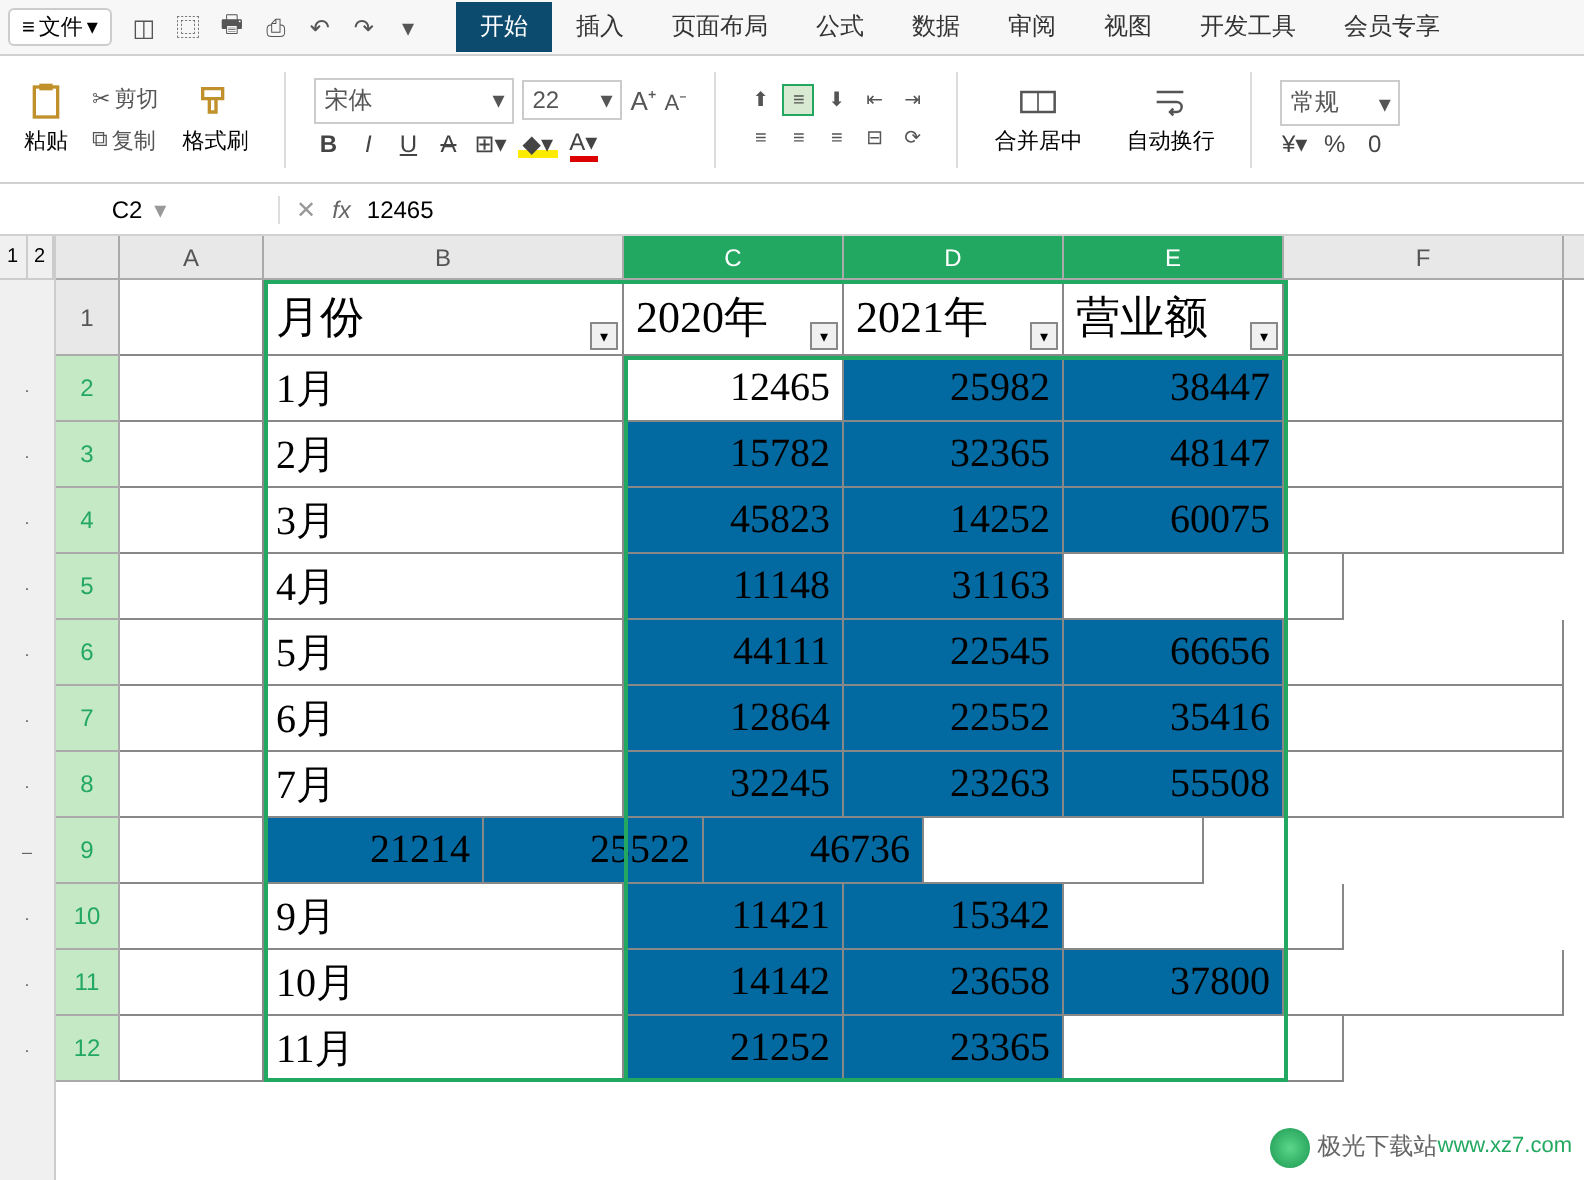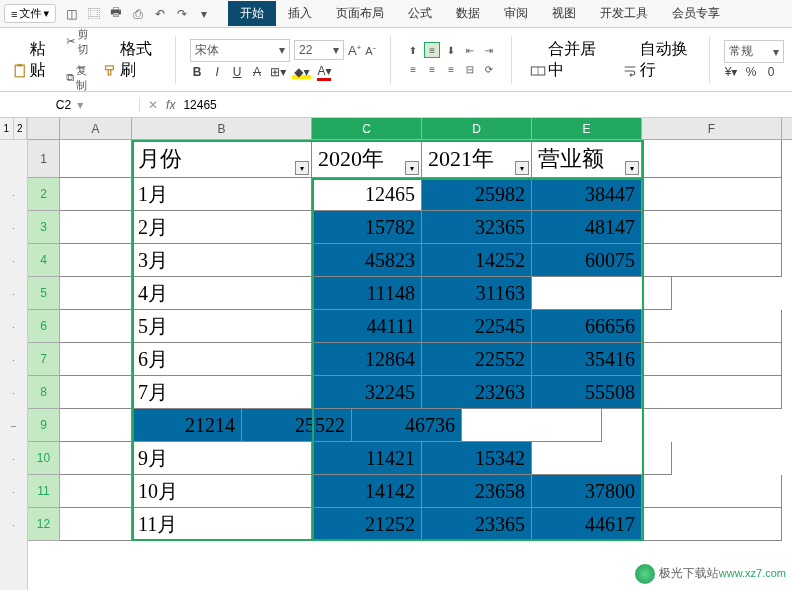--- a/index.html
+++ b/index.html
@@ -17,7 +17,7 @@
 .tool-group { display: flex; flex-direction: column; gap: 2px; font-size: 11px; color: #555; }
 .tool-group-h { display: flex; align-items: center; gap: 4px; }
 .tool-btn { display: flex; align-items: center; gap: 2px; padding: 2px 4px; }
-.tool-big { display: flex; flex-direction: row; align-items: flex-end; gap: 2px; padding: 2px 4px; font-size: 16px; }
+.tool-big { display: flex; flex-direction: column; align-items: center; gap: 2px; padding: 2px 4px; font-size: 11px; }
 .tool-big svg, .tool-big .ico { width: 20px; height: 20px; }
 .sep { width: 1px; height: 48px; background: #ddd; }
 .font-select { border: 1px solid #ccc; padding: 2px 4px; width: 100px; font-size: 12px; display: flex; justify-content: space-between; align-items: center; }

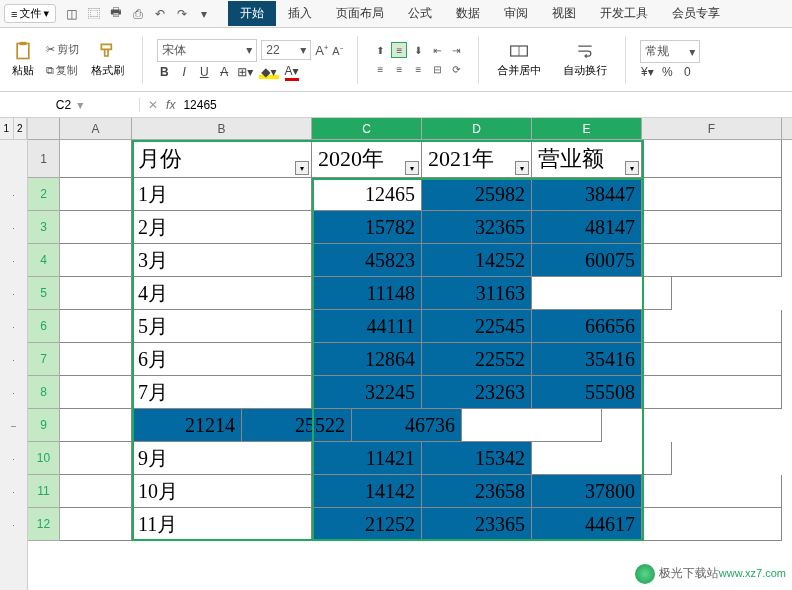--- a/index.html
+++ b/index.html
@@ -347,7 +347,6 @@
           <div class="cell col-B">11月</div>
           <div class="cell col-C num sel">21252</div>
           <div class="cell col-D num sel">23365</div>
-          <div class="cell col-E num sel">44617</div>
           <div class="cell col-F"></div>
         </div>
       </div>

